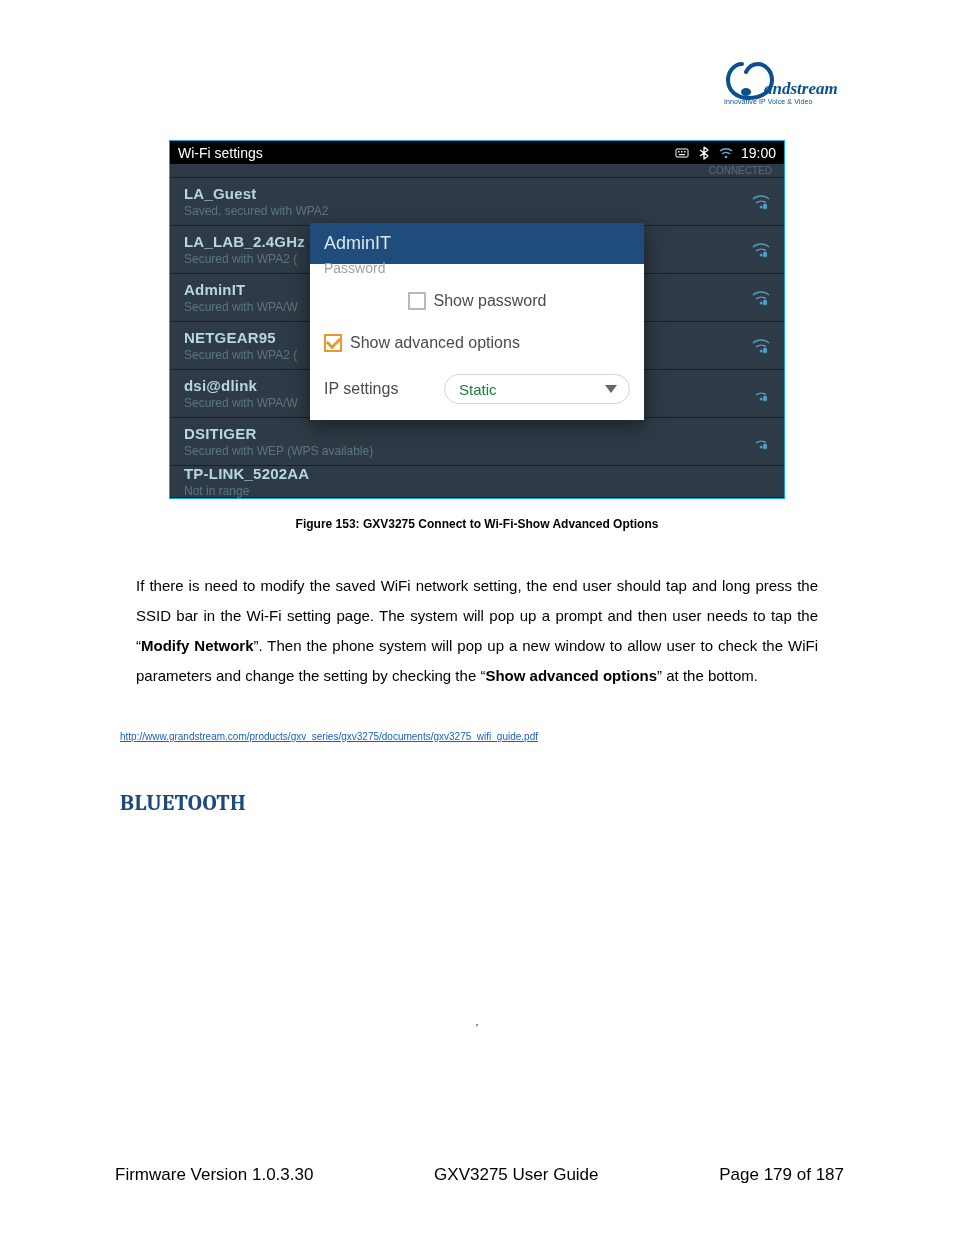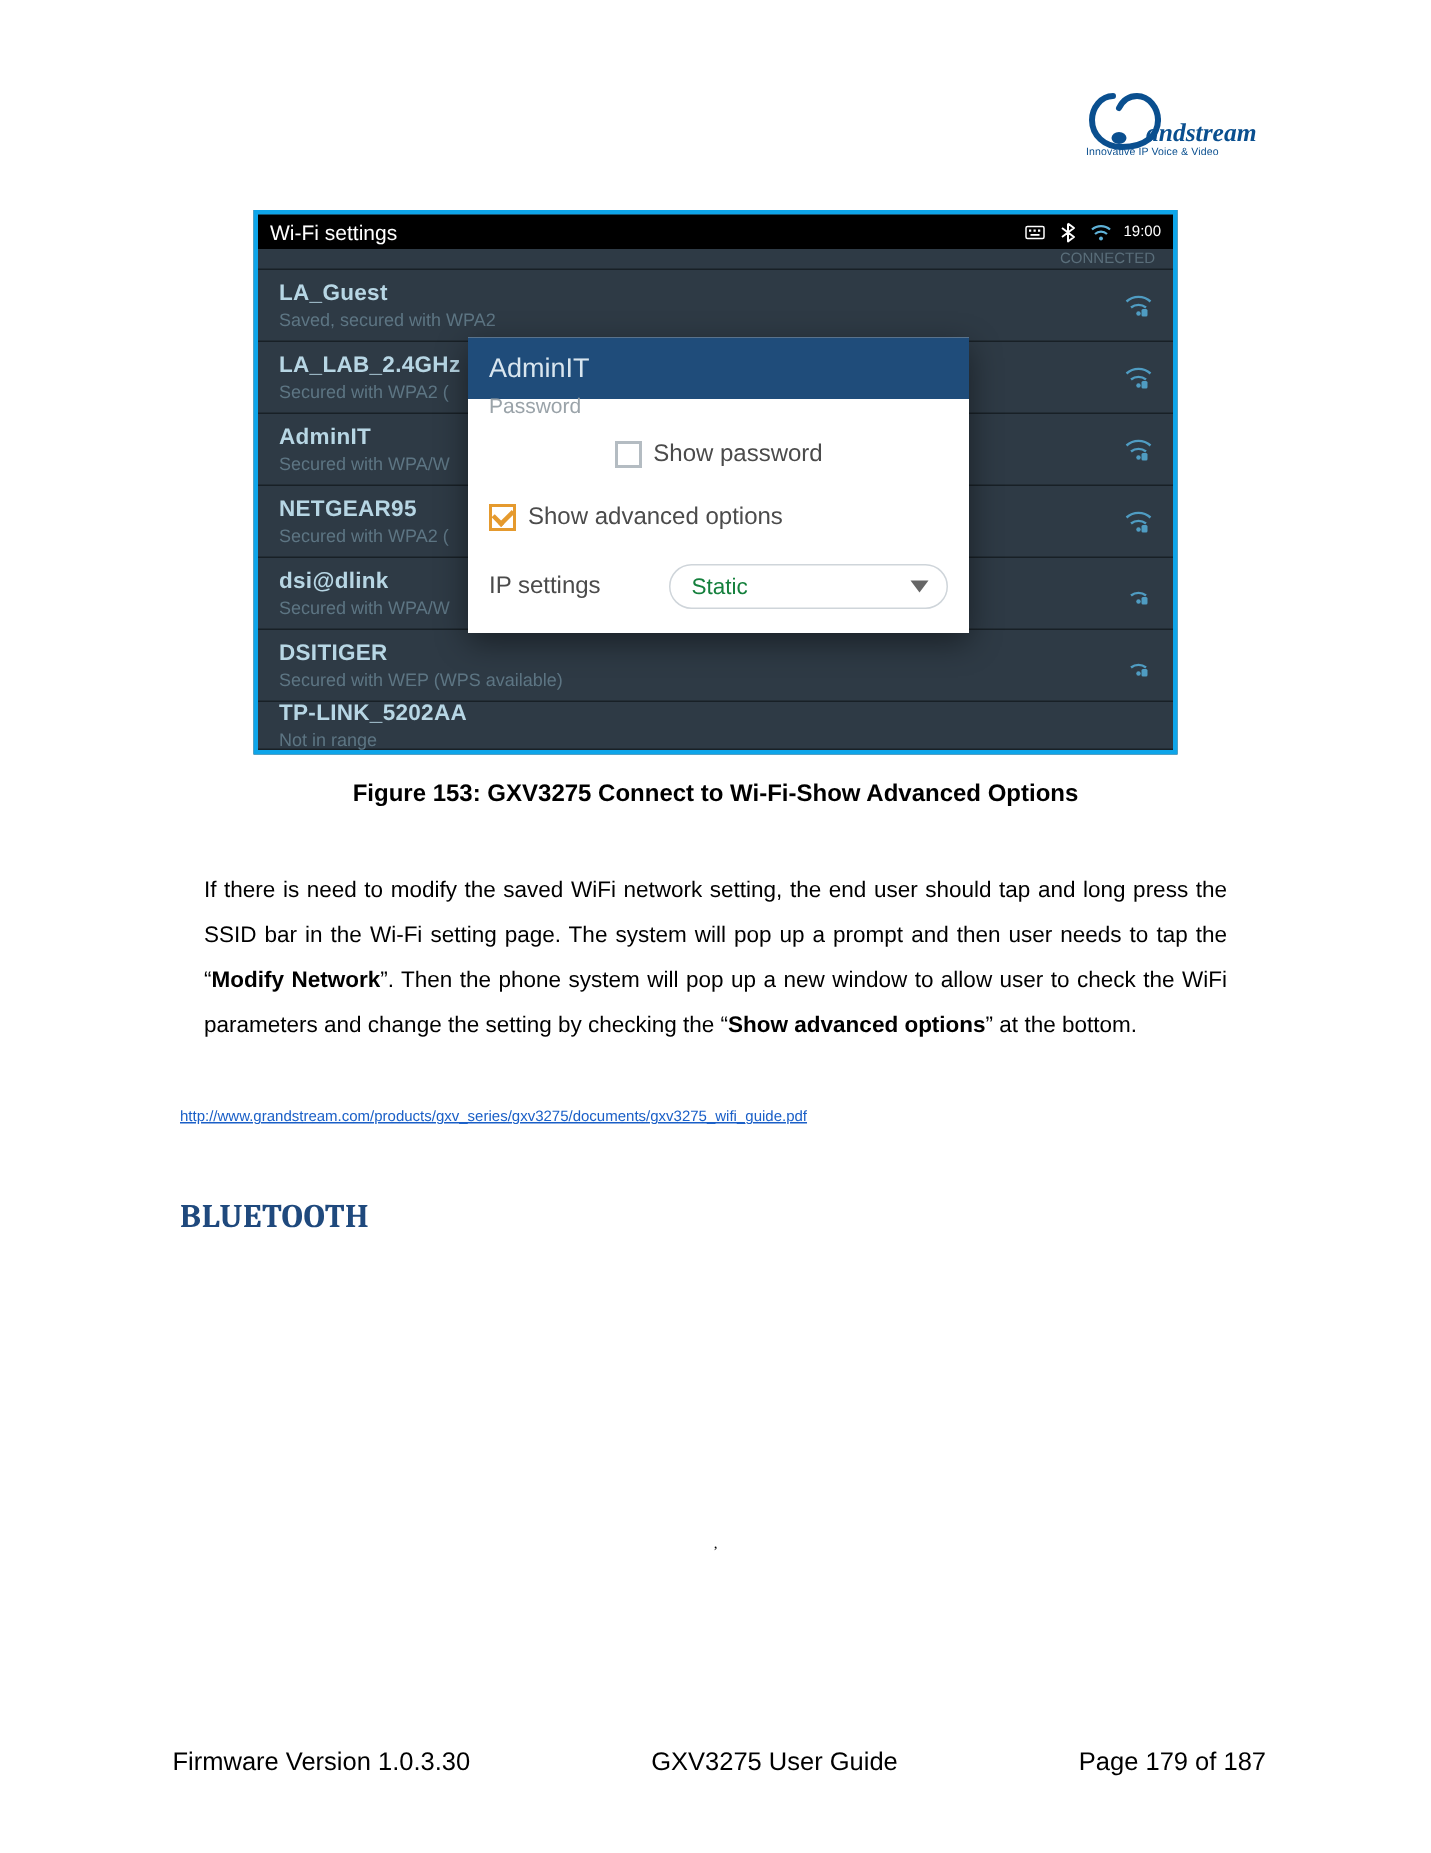--- a/index.html
+++ b/index.html
@@ -28,7 +28,7 @@
     margin: 80px auto 18px auto;
     width: 616px;
     background: #2e3a45;
-    border: 3px solid #0ea5e9;
+    border: 1px solid #0ea5e9;
     font-family: "Segoe UI", Arial, sans-serif;
     position: relative;
     overflow: hidden;

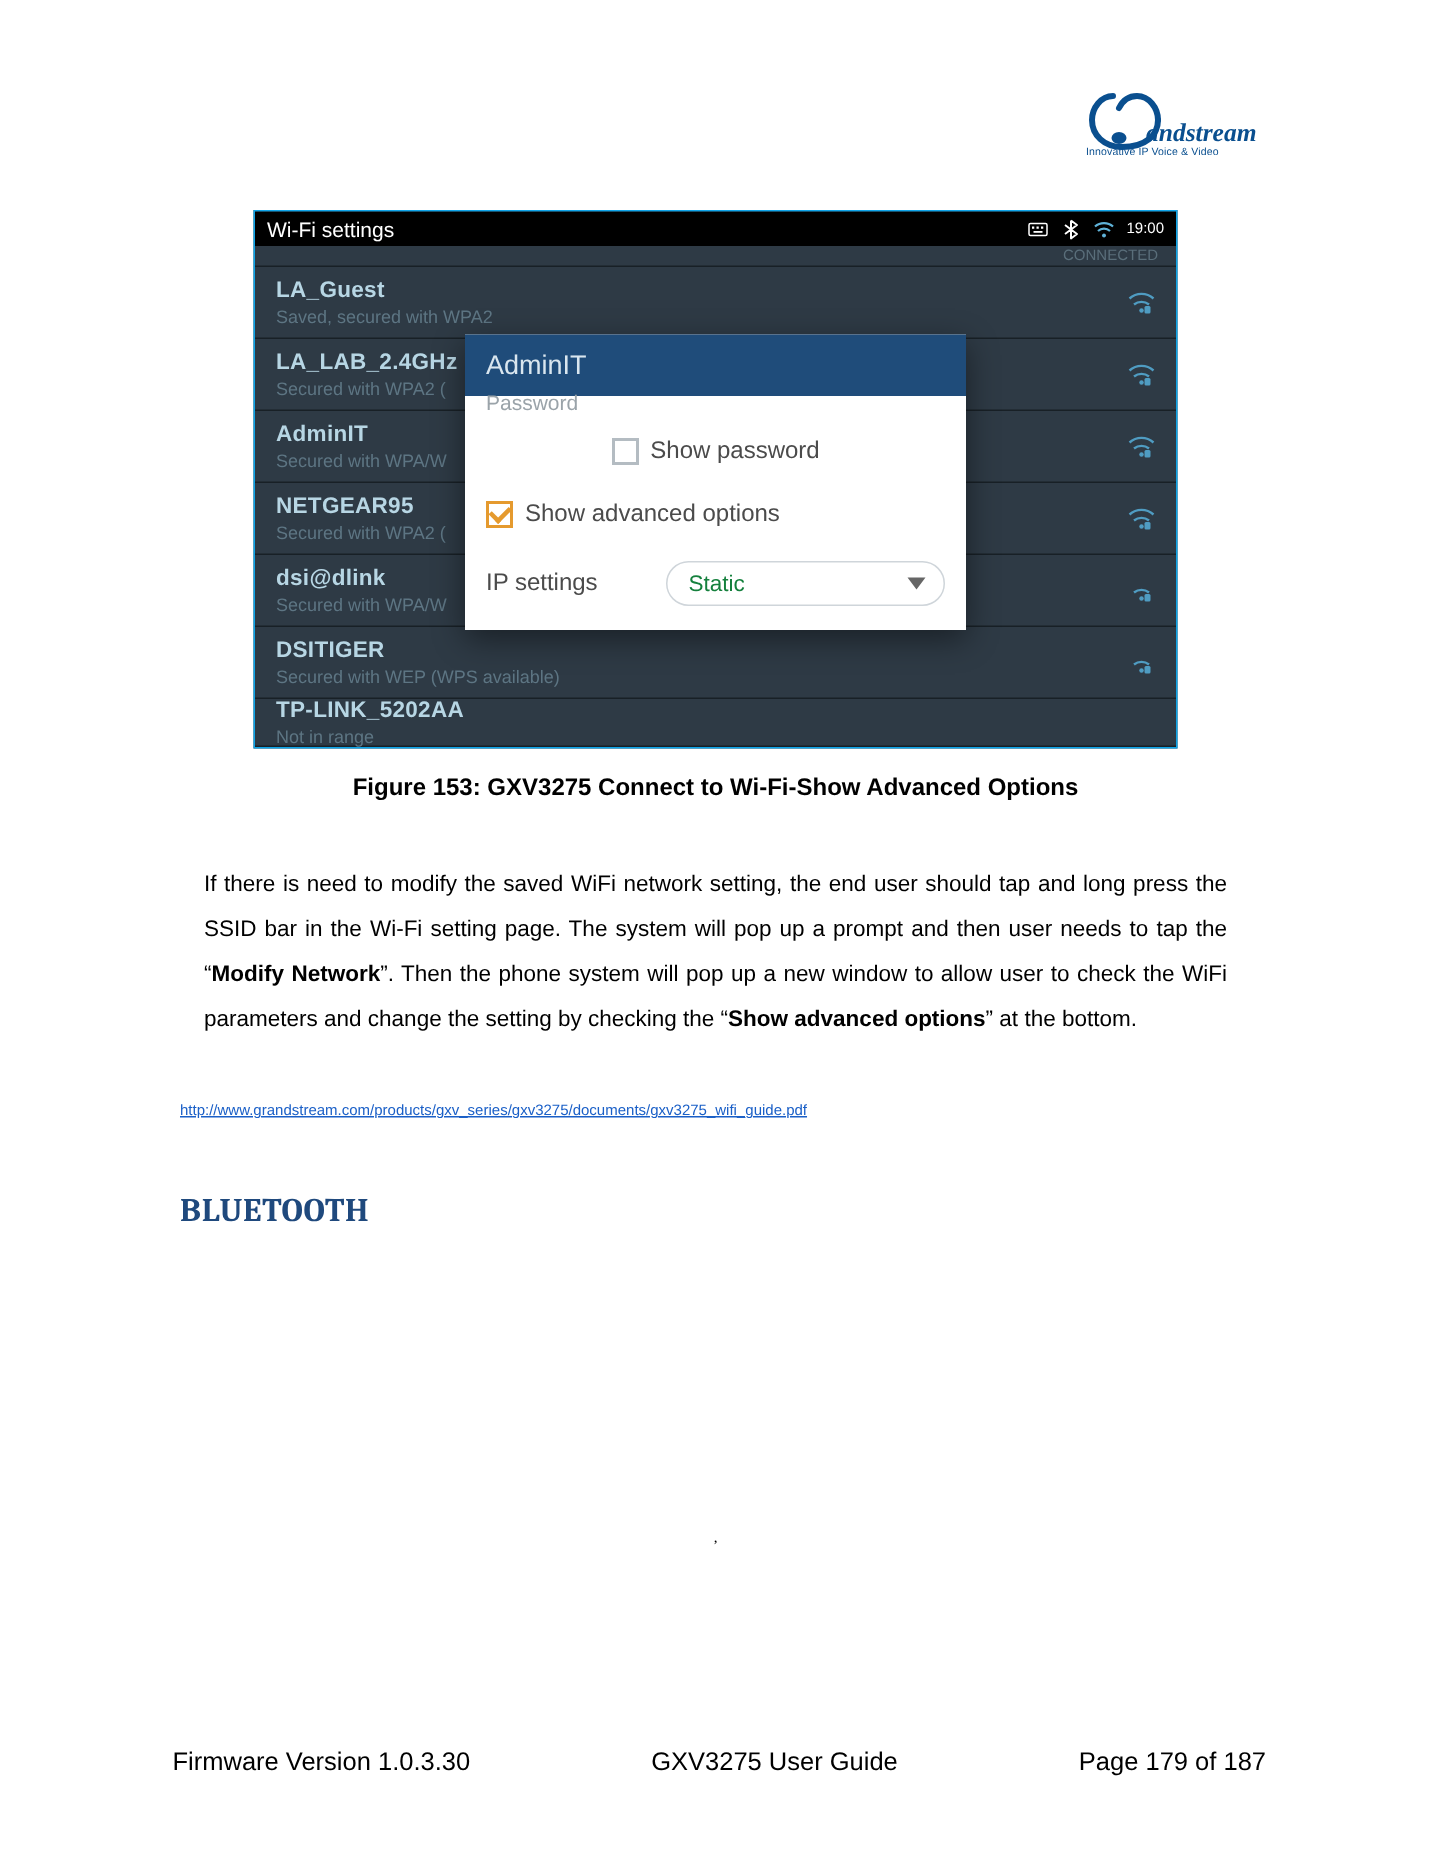--- a/index.html
+++ b/index.html
@@ -46,7 +46,7 @@
   .status-left { font-size: 14px; }
   .status-right { display: flex; align-items: center; gap: 8px; }
   .status-right .icon { display:inline-flex; width:14px; height:14px; }
-  .clock { font-size: 10px; text-align: center; }
+  .clock { font-size: 14px; text-align: center; }
 
   .wifi-list { position: relative; }
   .row {

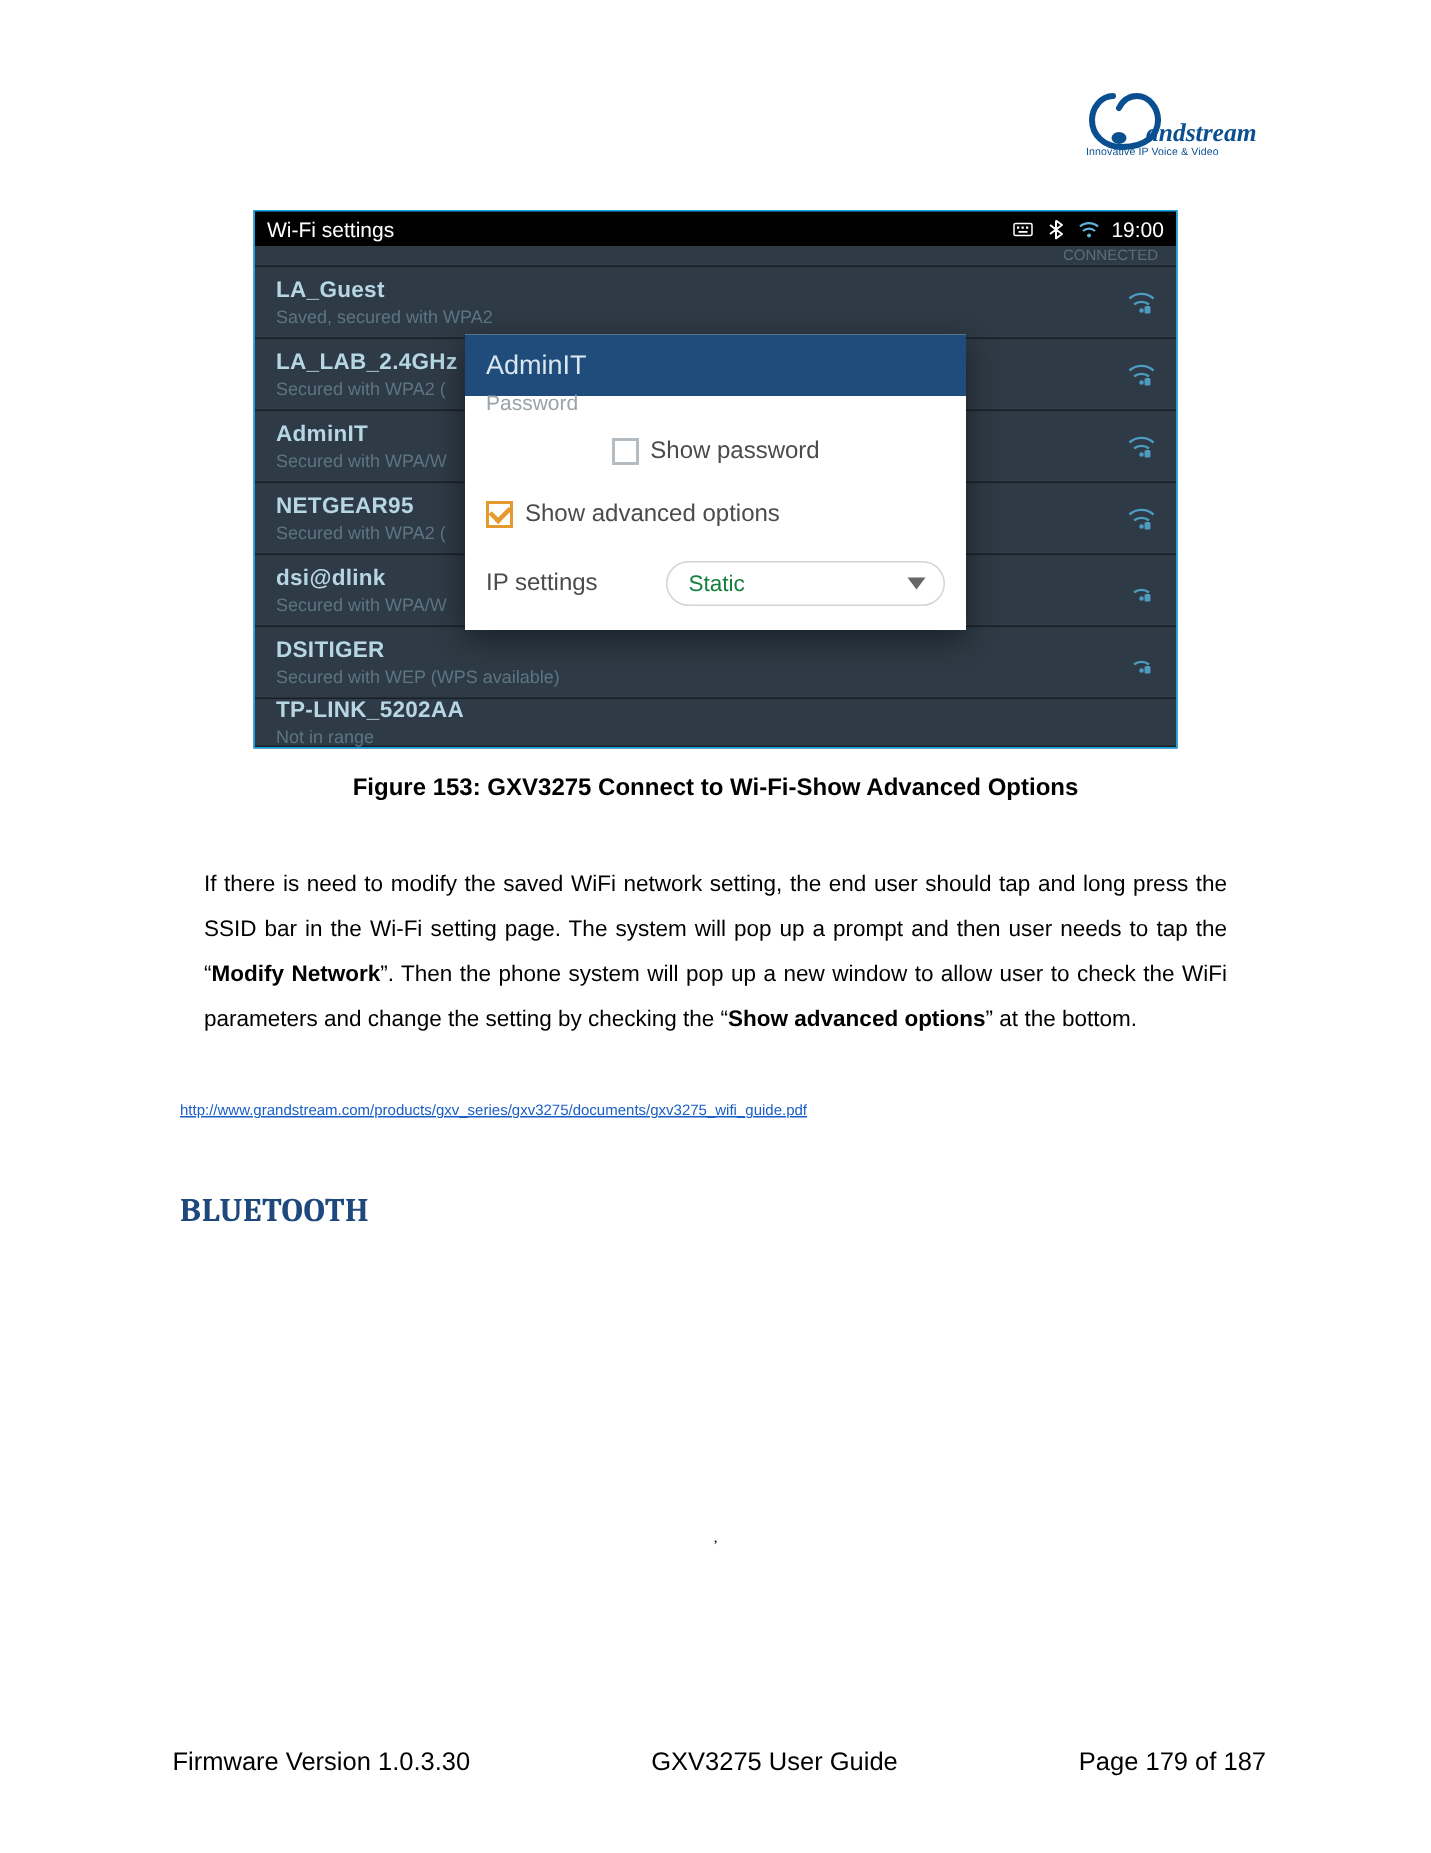--- a/index.html
+++ b/index.html
@@ -107,7 +107,7 @@
   .dlg-btn + .dlg-btn { border-left:1px solid #d7dde1; color:#a9b1b7; }
 
   .caption {
-    text-align:center; font-size:16px; font-weight:bold; margin: 14px 0 40px 0;
+    text-align:center; font-size:12px; font-weight:bold; margin: 14px 0 40px 0;
   }
 
   .body-text {

